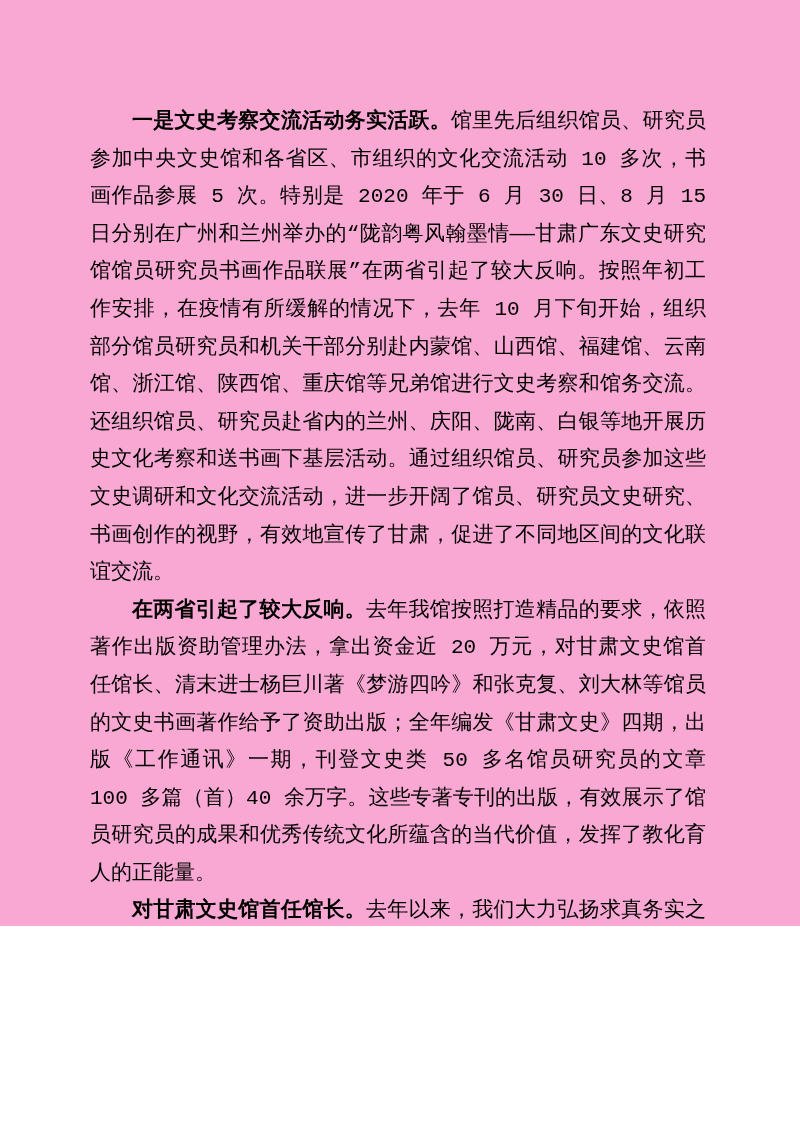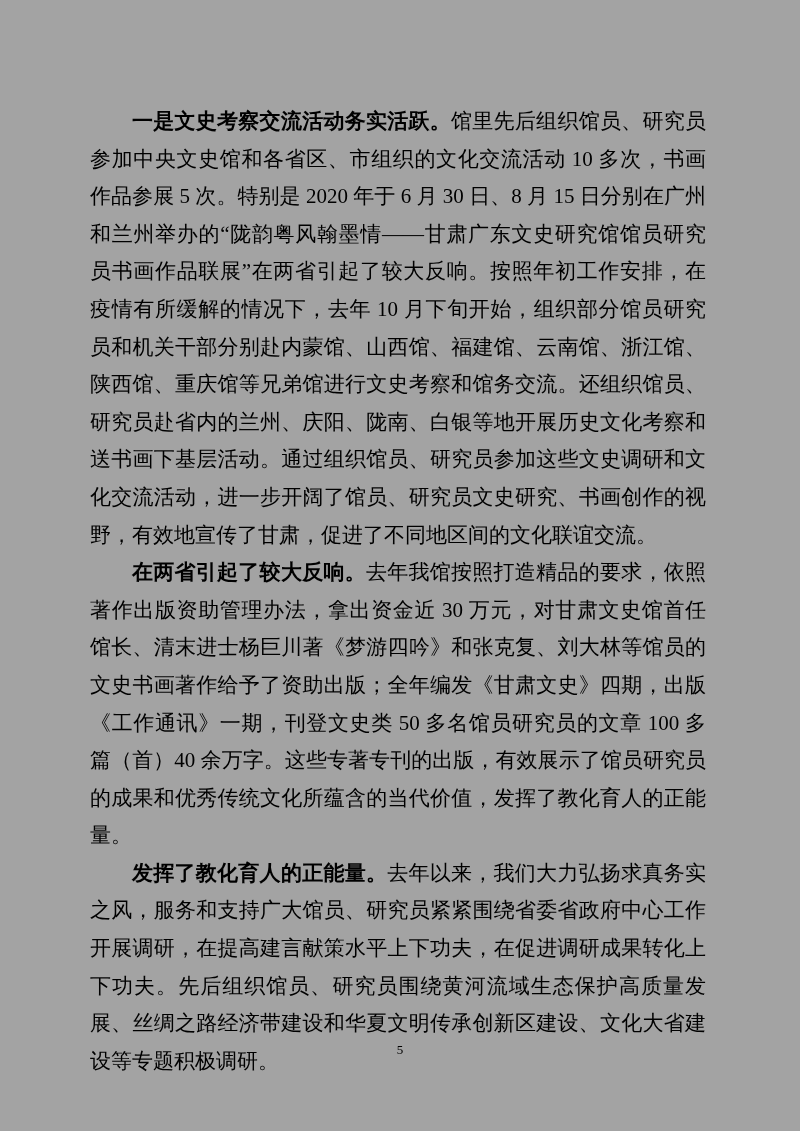--- a/index.html
+++ b/index.html
@@ -10,10 +10,10 @@
   .page {
     position: relative;
     width: 800px;
-    height: 1131px;
-    background: #a3a3a3;
+    height: 926px;
+    background: #f9a8d4;
     overflow: hidden;
-    font-family: Liberation Serif, serif;
+    font-family: Liberation Mono, monospace;
     color: #000000;
   }
   .content {

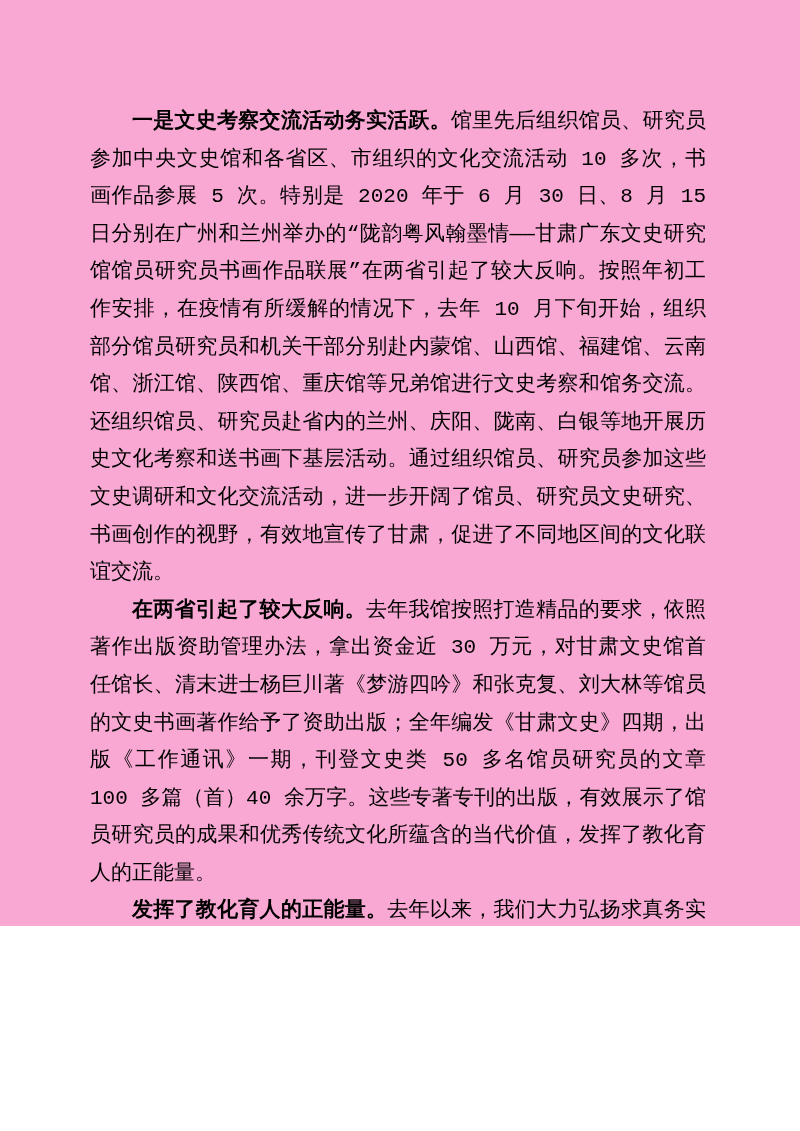--- a/index.html
+++ b/index.html
@@ -52,7 +52,7 @@
 <div class="page">
   <div class="content">
     <p><span class="lead">一是文史考察交流活动务实活跃。</span><span>馆里先后组织馆员、研究员参加中央文史馆和各省区、市组织的文化交流活动 10 多次，书画作品参展 5 次。特别是 2020 年于 6 月 30 日、8 月 15 日分别在广州和兰州举办的“陇韵粤风翰墨情——甘肃广东文史研究馆馆员研究员书画作品联展”在两省引起了较大反响。按照年初工作安排，在疫情有所缓解的情况下，去年 10 月下旬开始，组织部分馆员研究员和机关干部分别赴内蒙馆、山西馆、福建馆、云南馆、浙江馆、陕西馆、重庆馆等兄弟馆进行文史考察和馆务交流。还组织馆员、研究员赴省内的兰州、庆阳、陇南、白银等地开展历史文化考察和送书画下基层活动。通过组织馆员、研究员参加这些文史调研和文化交流活动，进一步开阔了馆员、研究员文史研究、书画创作的视野，有效地宣传了甘肃，促进了不同地区间的文化联谊交流。</span></p>
-    <p><span class="lead">在两省引起了较大反响。</span><span>去年我馆按照打造精品的要求，依照著作出版资助管理办法，拿出资金近 30 万元，对甘肃文史馆首任馆长、清末进士杨巨川著《梦游四吟》和张克复、刘大林等馆员的文史书画著作给予了资助出版；全年编发《甘肃文史》四期，出版《工作通讯》一期，刊登文史类 50 多名馆员研究员的文章 100 多篇（首）40 余万字。这些专著专刊的出版，有效展示了馆员研究员的成果和优秀传统文化所蕴含的当代价值，发挥了教化育人的正能量。</span></p>
+    <p><span class="lead">在两省引起了较大反响。</span><span>去年我馆按照打造精品的要求，依照著作出版资助管理办法，拿出资金近 20 万元，对甘肃文史馆首任馆长、清末进士杨巨川著《梦游四吟》和张克复、刘大林等馆员的文史书画著作给予了资助出版；全年编发《甘肃文史》四期，出版《工作通讯》一期，刊登文史类 50 多名馆员研究员的文章 100 多篇（首）40 余万字。这些专著专刊的出版，有效展示了馆员研究员的成果和优秀传统文化所蕴含的当代价值，发挥了教化育人的正能量。</span></p>
     <p><span class="lead">发挥了教化育人的正能量。</span><span>去年以来，我们大力弘扬求真务实之风，服务和支持广大馆员、研究员紧紧围绕省委省政府中心工作开展调研，在提高建言献策水平上下功夫，在促进调研成果转化上下功夫。先后组织馆员、研究员围绕黄河流域生态保护高质量发展、丝绸之路经济带建设和华夏文明传承创新区建设、文化大省建设等专题积极调研。</span></p>
   </div>
   <div class="footer">5</div>

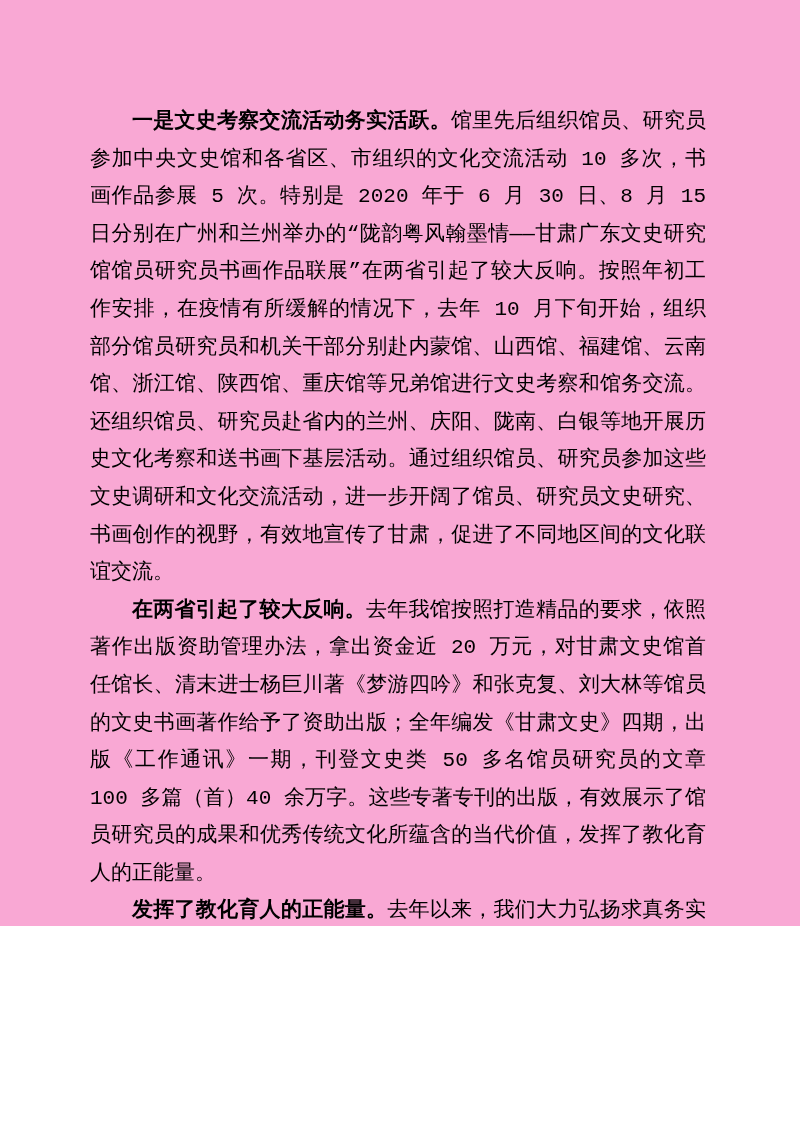--- a/index.html
+++ b/index.html
@@ -53,7 +53,7 @@
   <div class="content">
     <p><span class="lead">一是文史考察交流活动务实活跃。</span><span>馆里先后组织馆员、研究员参加中央文史馆和各省区、市组织的文化交流活动 10 多次，书画作品参展 5 次。特别是 2020 年于 6 月 30 日、8 月 15 日分别在广州和兰州举办的“陇韵粤风翰墨情——甘肃广东文史研究馆馆员研究员书画作品联展”在两省引起了较大反响。按照年初工作安排，在疫情有所缓解的情况下，去年 10 月下旬开始，组织部分馆员研究员和机关干部分别赴内蒙馆、山西馆、福建馆、云南馆、浙江馆、陕西馆、重庆馆等兄弟馆进行文史考察和馆务交流。还组织馆员、研究员赴省内的兰州、庆阳、陇南、白银等地开展历史文化考察和送书画下基层活动。通过组织馆员、研究员参加这些文史调研和文化交流活动，进一步开阔了馆员、研究员文史研究、书画创作的视野，有效地宣传了甘肃，促进了不同地区间的文化联谊交流。</span></p>
     <p><span class="lead">在两省引起了较大反响。</span><span>去年我馆按照打造精品的要求，依照著作出版资助管理办法，拿出资金近 20 万元，对甘肃文史馆首任馆长、清末进士杨巨川著《梦游四吟》和张克复、刘大林等馆员的文史书画著作给予了资助出版；全年编发《甘肃文史》四期，出版《工作通讯》一期，刊登文史类 50 多名馆员研究员的文章 100 多篇（首）40 余万字。这些专著专刊的出版，有效展示了馆员研究员的成果和优秀传统文化所蕴含的当代价值，发挥了教化育人的正能量。</span></p>
-    <p><span class="lead">发挥了教化育人的正能量。</span><span>去年以来，我们大力弘扬求真务实之风，服务和支持广大馆员、研究员紧紧围绕省委省政府中心工作开展调研，在提高建言献策水平上下功夫，在促进调研成果转化上下功夫。先后组织馆员、研究员围绕黄河流域生态保护高质量发展、丝绸之路经济带建设和华夏文明传承创新区建设、文化大省建设等专题积极调研。</span></p>
+    <p><span class="lead">对甘肃文史馆首任馆长。</span><span>去年以来，我们大力弘扬求真务实之风，服务和支持广大馆员、研究员紧紧围绕省委省政府中心工作开展调研，在提高建言献策水平上下功夫，在促进调研成果转化上下功夫。先后组织馆员、研究员围绕黄河流域生态保护高质量发展、丝绸之路经济带建设和华夏文明传承创新区建设、文化大省建设等专题积极调研。</span></p>
   </div>
   <div class="footer">5</div>
 </div>

